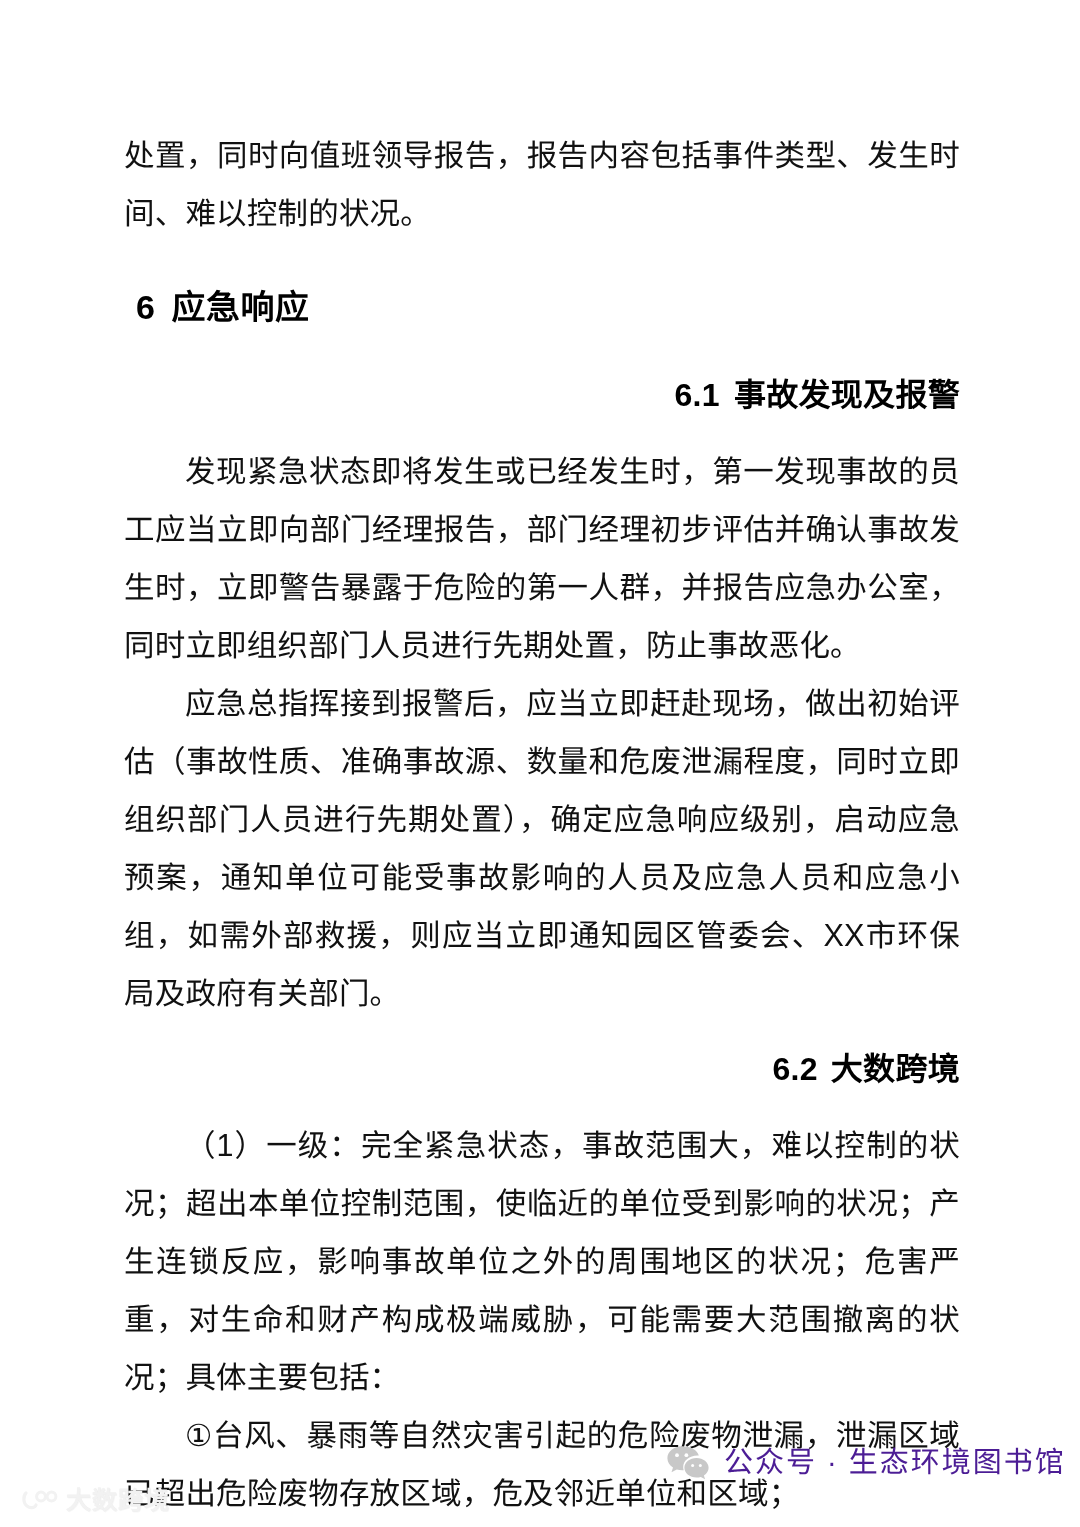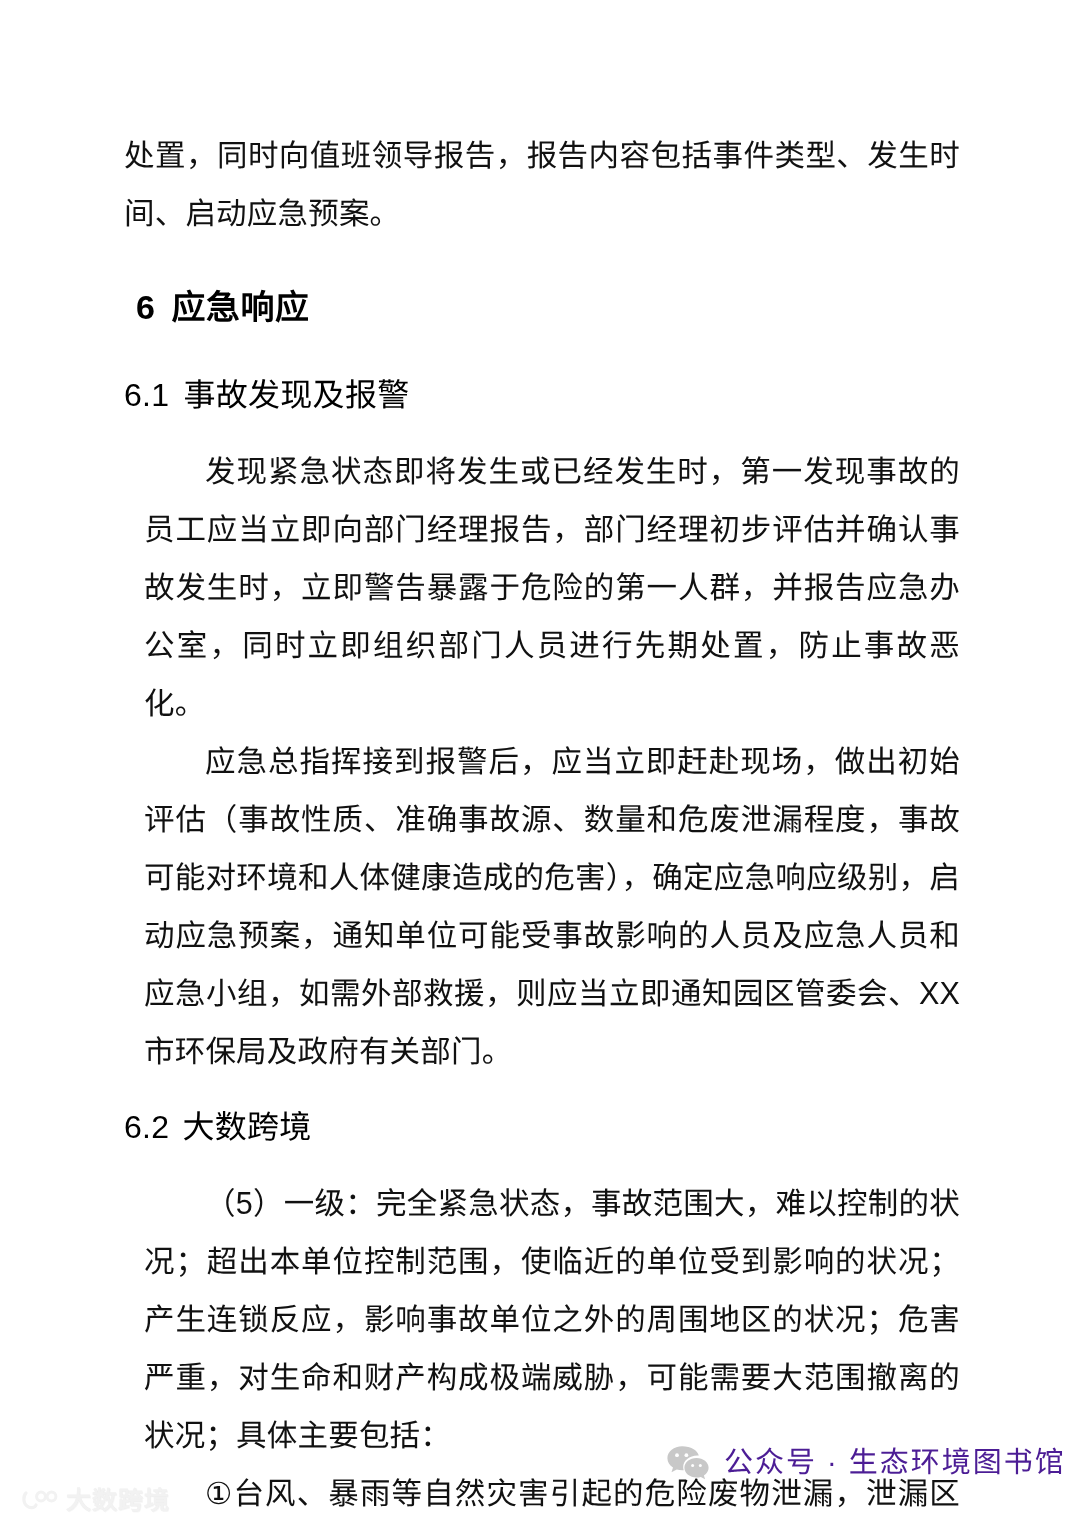--- a/index.html
+++ b/index.html
@@ -127,7 +127,7 @@
 
   <div class="content">
 
-    <p class="para">处置，同时向值班领导报告，报告内容包括事件类型、发生时间、启动应急预案。</p>
+    <p class="para">处置，同时向值班领导报告，报告内容包括事件类型、发生时间、难以控制的状况。</p>
 
     <div class="gap-md"></div>
 

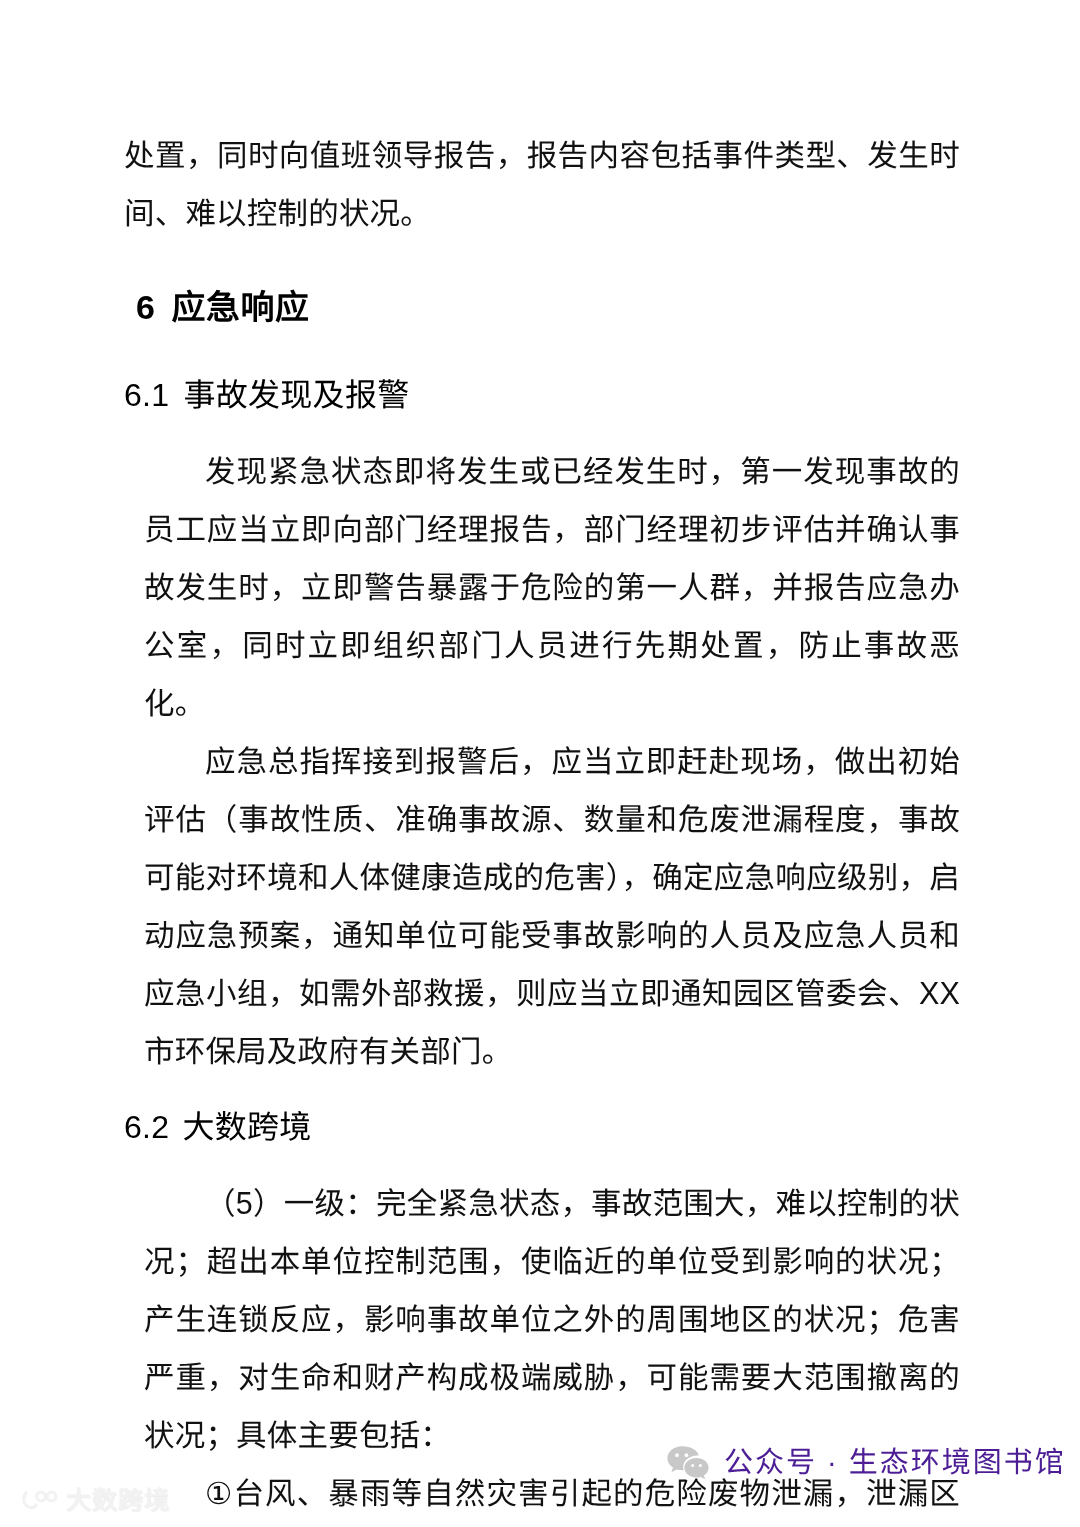--- a/index.html
+++ b/index.html
@@ -64,10 +64,11 @@
   .h2 {
     font-size: 32px;
     line-height: 58px;
-    font-weight: 400;
+    font-weight: 700;
     margin: 0;
     color: #000000;
     letter-spacing: 0.3px;
+    text-align: right;
   }
   .h2 .num { margin-right: 14px; }
   .h2.tight .num { margin-right: 13px; }

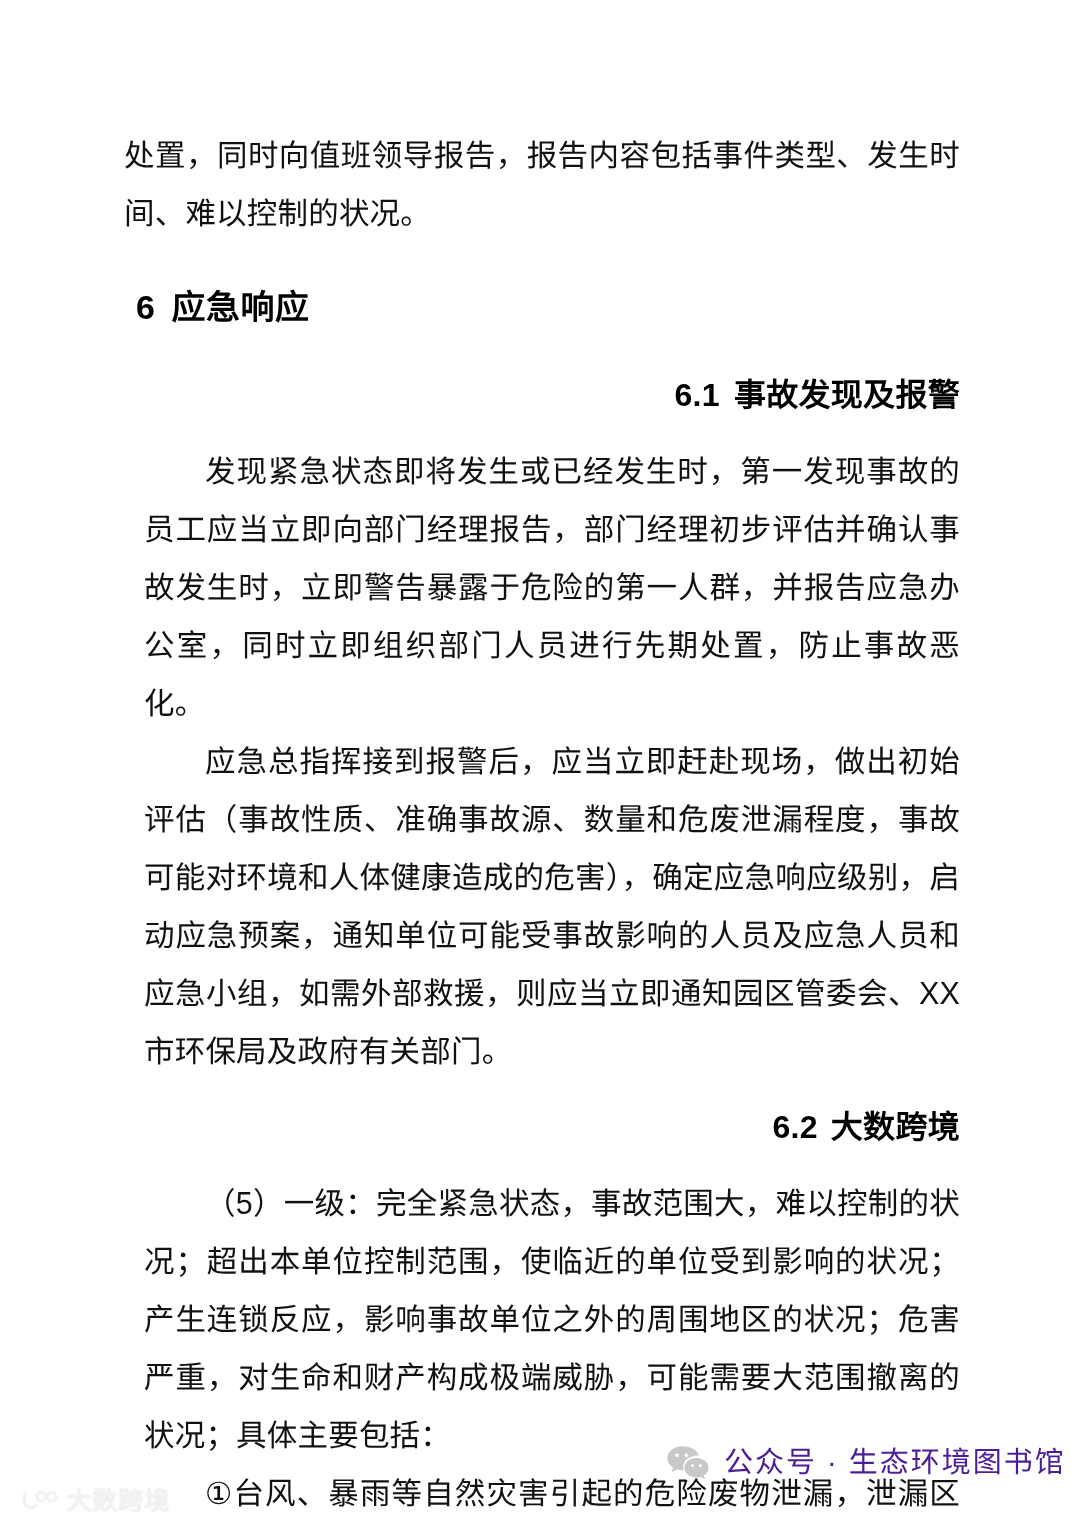--- a/index.html
+++ b/index.html
@@ -46,7 +46,6 @@
 
   .para.indent {
     text-indent: 61px;
-    margin-left: 20px;
   }
 
   

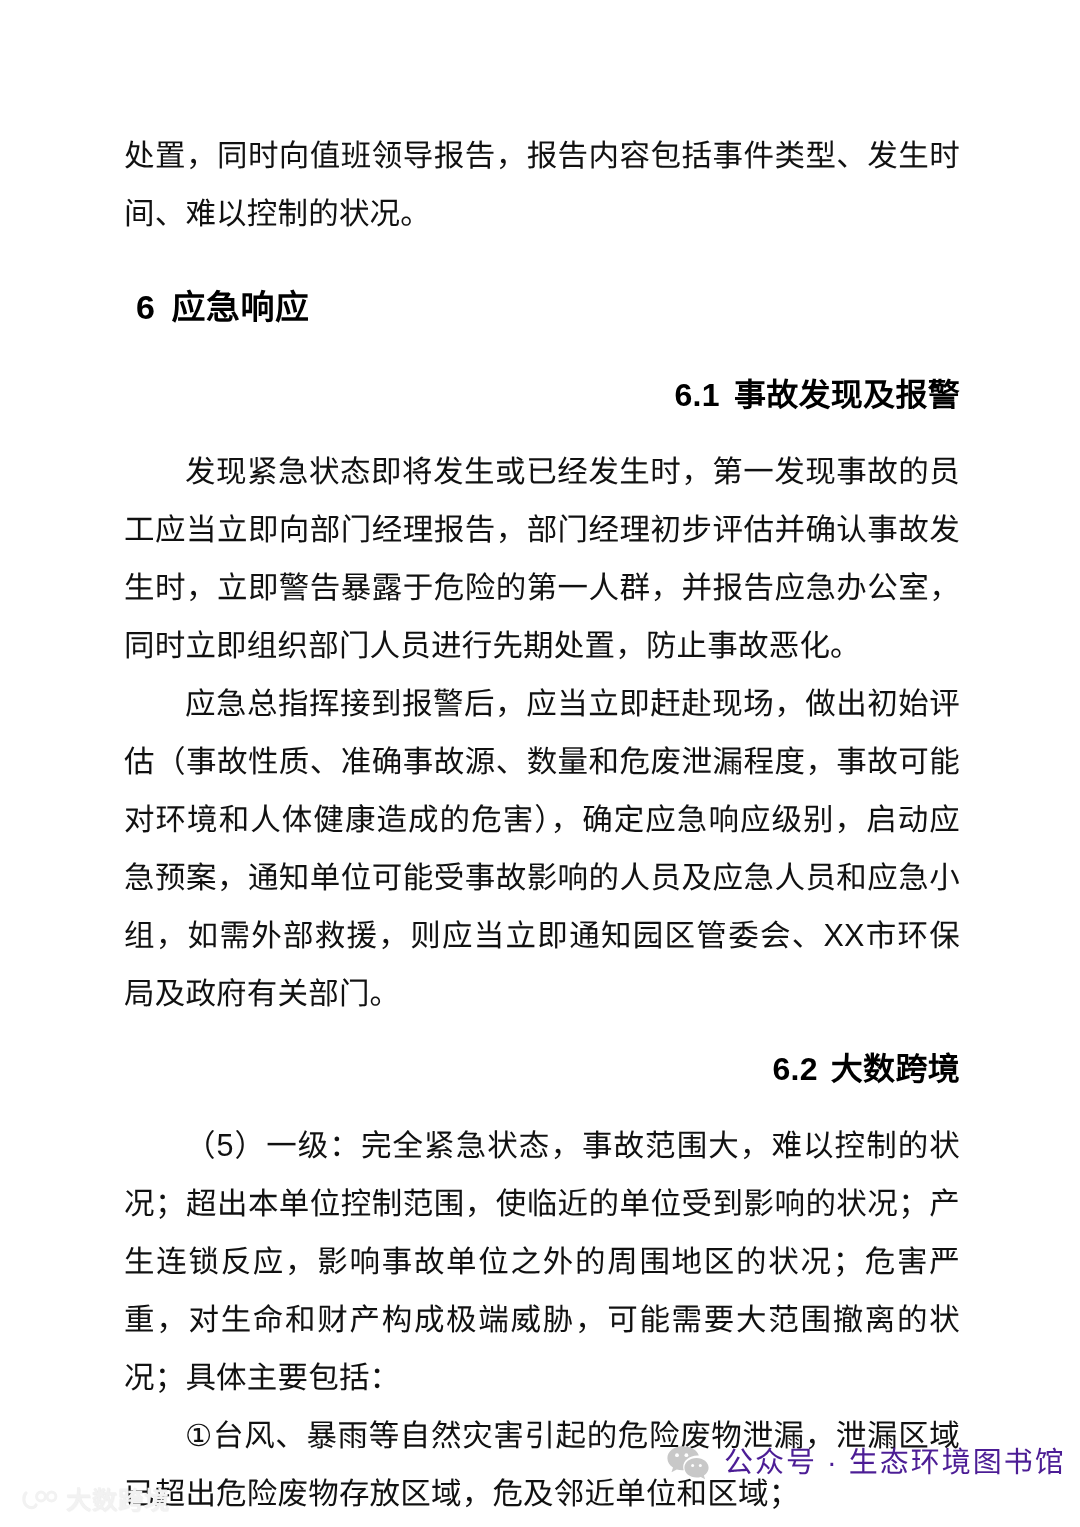--- a/index.html
+++ b/index.html
@@ -141,7 +141,7 @@
 
     <p class="para indent">发现紧急状态即将发生或已经发生时，第一发现事故的员工应当立即向部门经理报告，部门经理初步评估并确认事故发生时，立即警告暴露于危险的第一人群，并报告应急办公室，同时立即组织部门人员进行先期处置，防止事故恶化。</p>
 
-    <p class="para indent">应急总指挥接到报警后，应当立即赶赴现场，做出初始评估（事故性质、准确事故源、数量和危废泄漏程度，事故可能对环境和人体健康造成的危害），确定应急响应级别，启动应急预案，通知单位可能受事故影响的人员及应急人员和应急小组，如需外部救援，则应当立即通知园区管委会、XX市环保局及政府有关部门。</p>
+    <p class="para indent">应急总指挥接到报警后，应当立即赶赴现场，做出初始评估（事故性质、准确事故源、数量和危废泄漏程度，同时立即组织部门人员进行先期处置），确定应急响应级别，启动应急预案，通知单位可能受事故影响的人员及应急人员和应急小组，如需外部救援，则应当立即通知园区管委会、XX市环保局及政府有关部门。</p>
 
     <div class="gap-sm"></div>
 

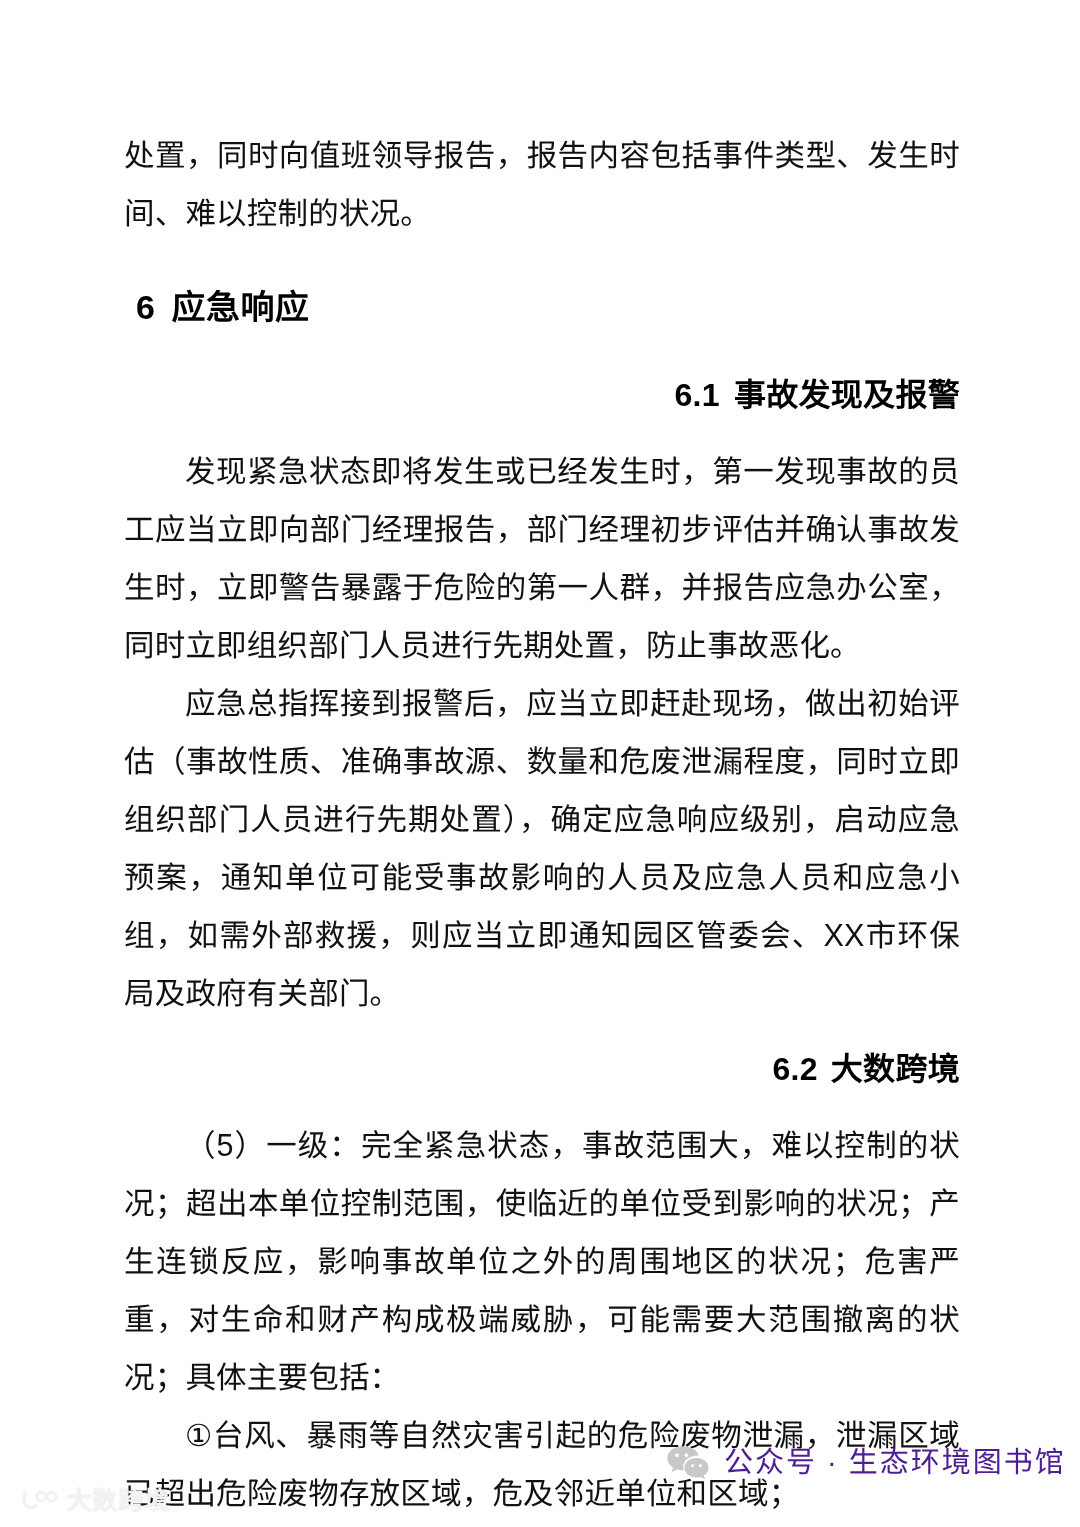--- a/index.html
+++ b/index.html
@@ -149,7 +149,7 @@
 
     <div class="gap-sm"></div>
 
-    <p class="para indent">（5）一级：完全紧急状态，事故范围大，难以控制的状况；超出本单位控制范围，使临近的单位受到影响的状况；产生连锁反应，影响事故单位之外的周围地区的状况；危害严重，对生命和财产构成极端威胁，可能需要大范围撤离的状况；具体主要包括：</p>
+    <p class="para indent">（1）一级：完全紧急状态，事故范围大，难以控制的状况；超出本单位控制范围，使临近的单位受到影响的状况；产生连锁反应，影响事故单位之外的周围地区的状况；危害严重，对生命和财产构成极端威胁，可能需要大范围撤离的状况；具体主要包括：</p>
 
     <p class="para indent">①台风、暴雨等自然灾害引起的危险废物泄漏，泄漏区域已超出危险废物存放区域，危及邻近单位和区域；</p>
 

